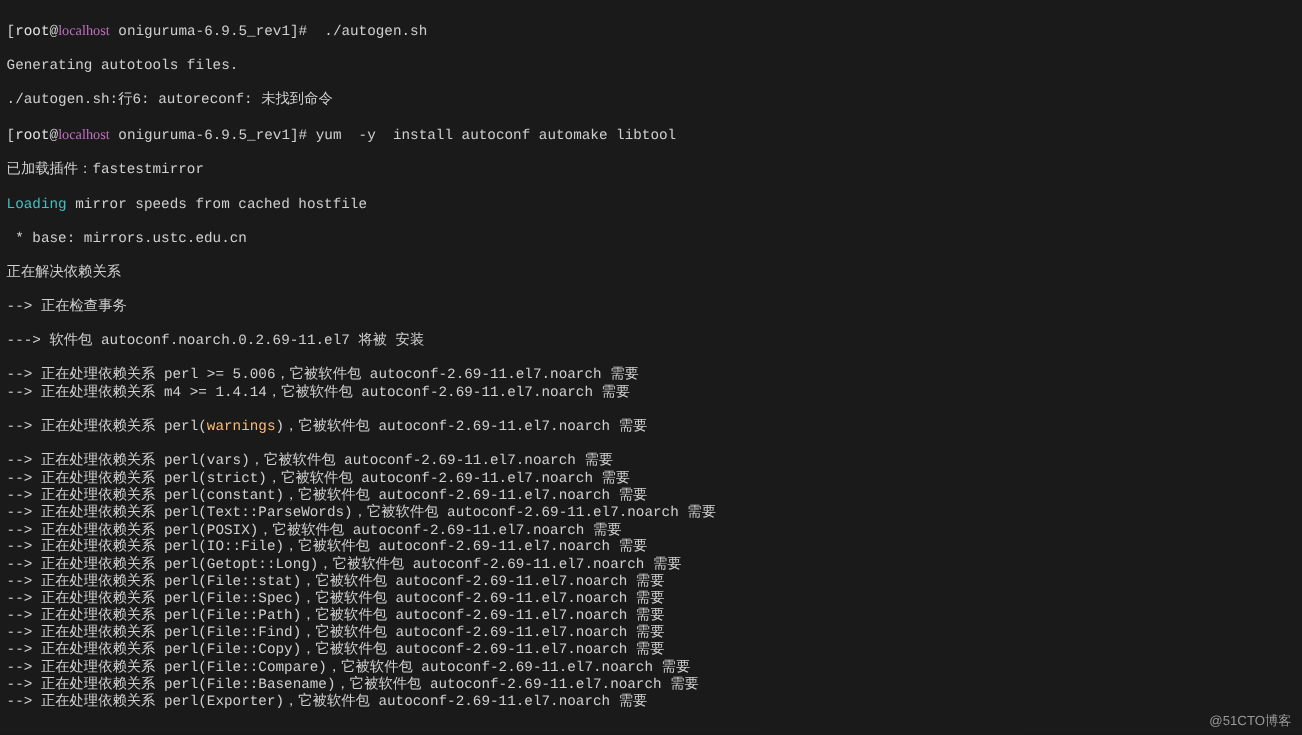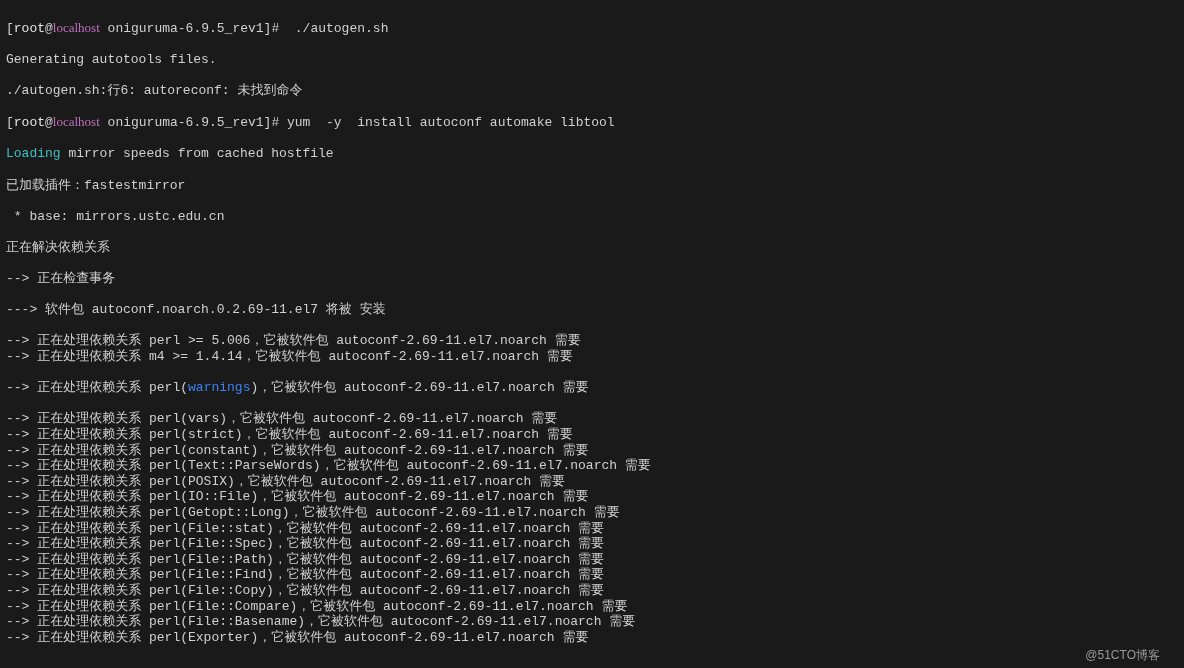--- a/index.html
+++ b/index.html
@@ -44,8 +44,8 @@
 <span class="line">Generating autotools files.</span>
 <span class="line">./autogen.sh:行6: autoreconf: 未找到命令</span>
 <span class="line"><span class="prompt-open">[</span><span class="red">root</span><span>@</span><span class="magenta">localhost</span><span> oniguruma-6.9.5_rev1</span><span>]# </span><span>yum  -y  install autoconf automake libtool</span></span>
+<span class="line">已加载插件：fastestmirror</span>
 <span class="line"><span class="cyan">Loading</span><span> mirror speeds from cached hostfile</span></span>
-<span class="line">已加载插件：fastestmirror</span>
 <span id="mirrors-host"><span class="line"> * base: mirrors.ustc.edu.cn</span></span>
 <span class="line">正在解决依赖关系</span>
 <span class="line">--&gt; 正在检查事务</span>

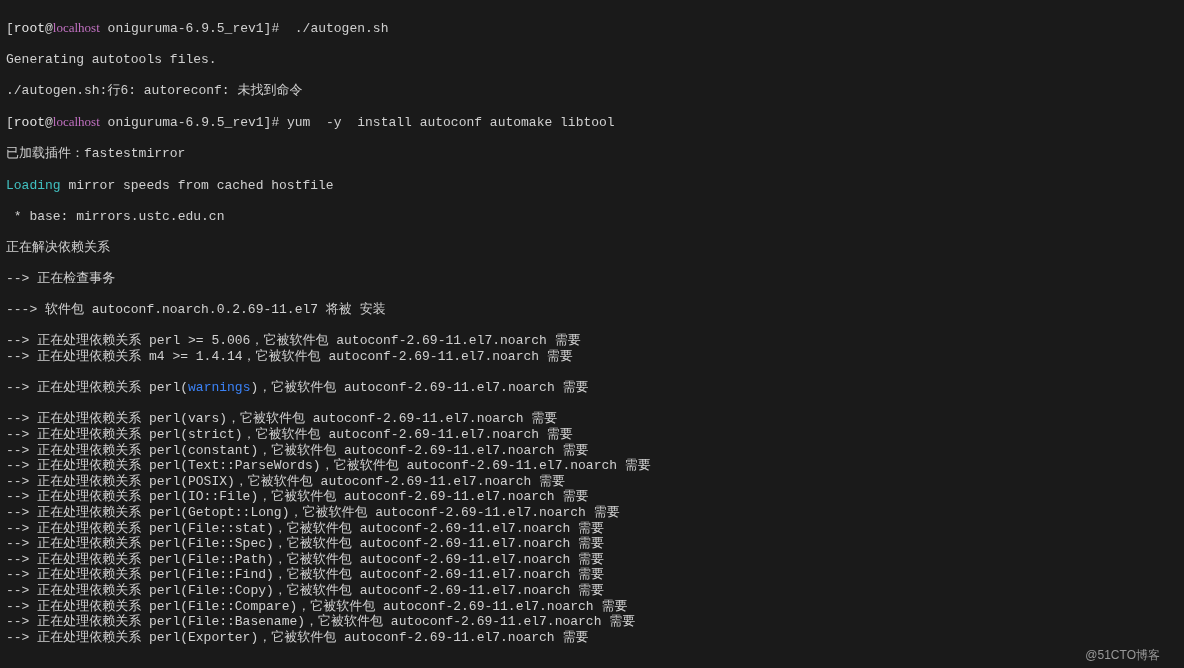--- a/index.html
+++ b/index.html
@@ -25,7 +25,7 @@
   .red { color: #e5e5e5; }
   .magenta { color: #c070c0; font-family: Liberation Serif, serif; }
   .cyan { color: #40c0c0; }
-  .orange { color: #3b82f6; }
+  .orange { color: #fdba74; }
   .watermark {
     position: absolute;
     bottom: 6px;

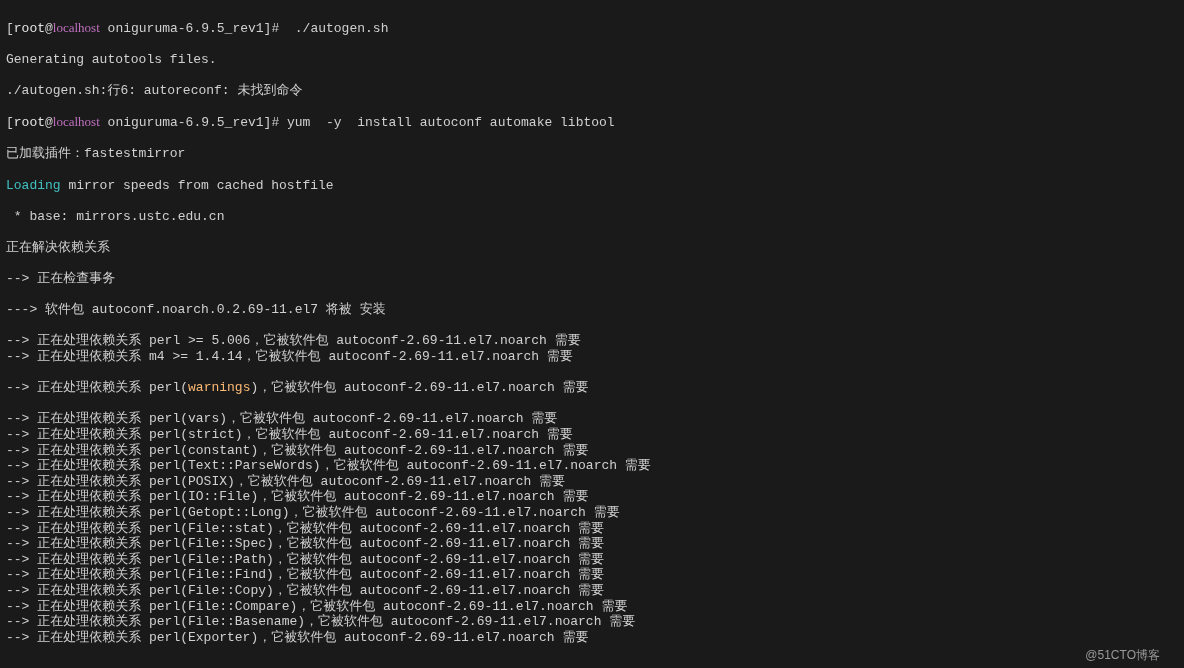--- a/index.html
+++ b/index.html
@@ -29,7 +29,7 @@
   .watermark {
     position: absolute;
     bottom: 6px;
-    right: 24px;
+    right: 10px;
     font-size: 12px;
     color: #999;
     font-family: sans-serif;

